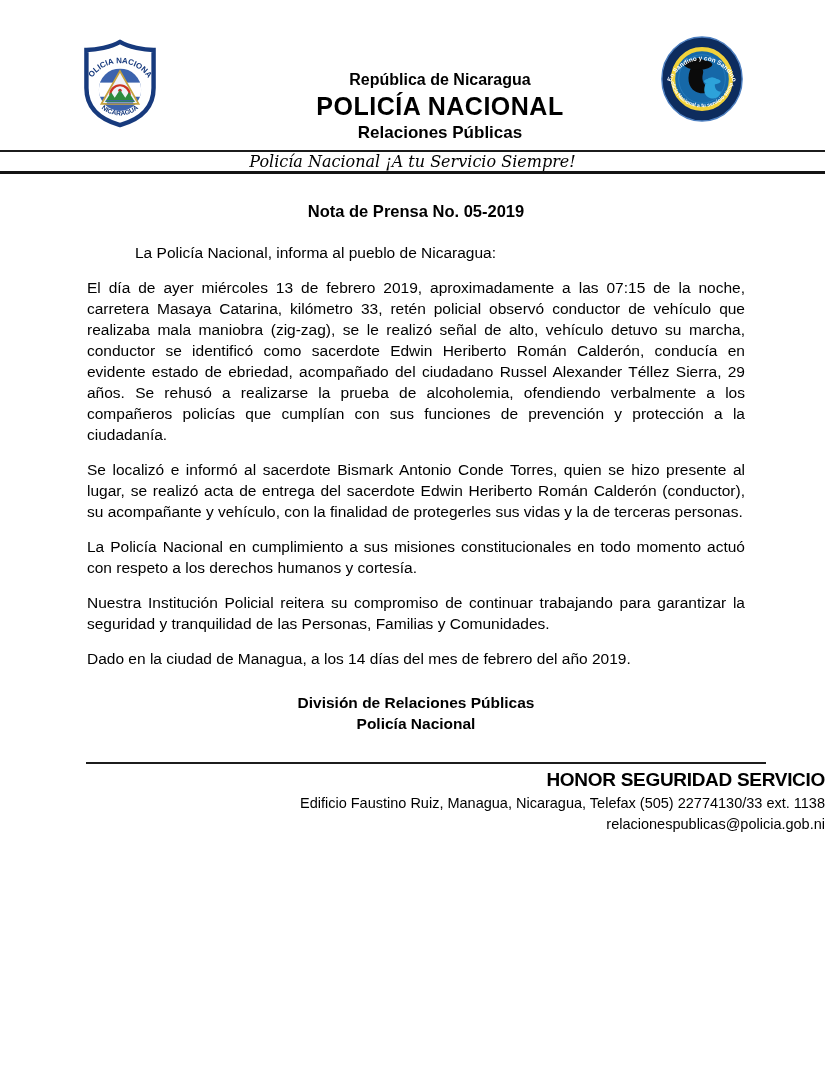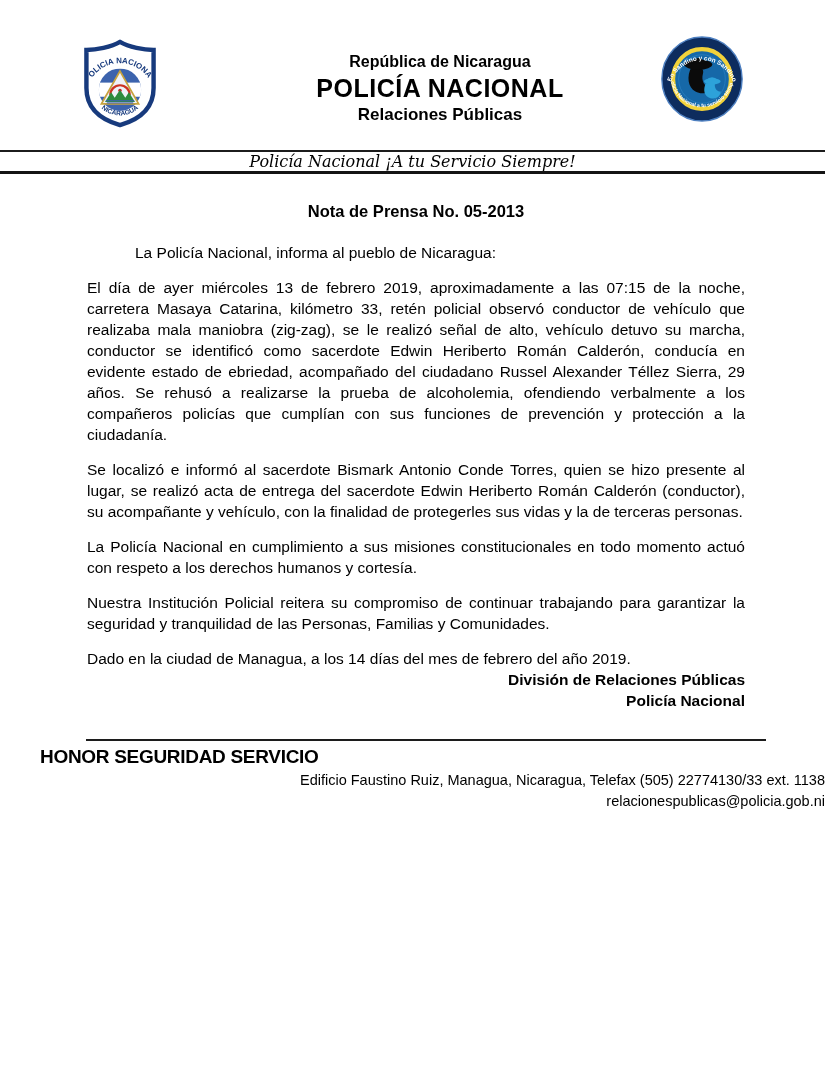--- a/index.html
+++ b/index.html
@@ -11,7 +11,7 @@
   .letterhead{position:relative;height:150px;}
   .badge-left{position:absolute;left:82px;top:39px;}
   .badge-right{position:absolute;left:660px;top:33px;}
-  .head-center{position:absolute;left:55px;right:0;top:52px;text-align:center;}
+  .head-center{position:absolute;left:55px;right:0;top:70px;text-align:center;}
   .country{font-size:16px;line-height:19px;font-weight:bold;}
   .institution{font-size:25px;line-height:29px;font-weight:bold;margin-top:3px;letter-spacing:0.5px;}
   .department{font-size:17px;line-height:20px;font-weight:bold;margin-top:2px;}

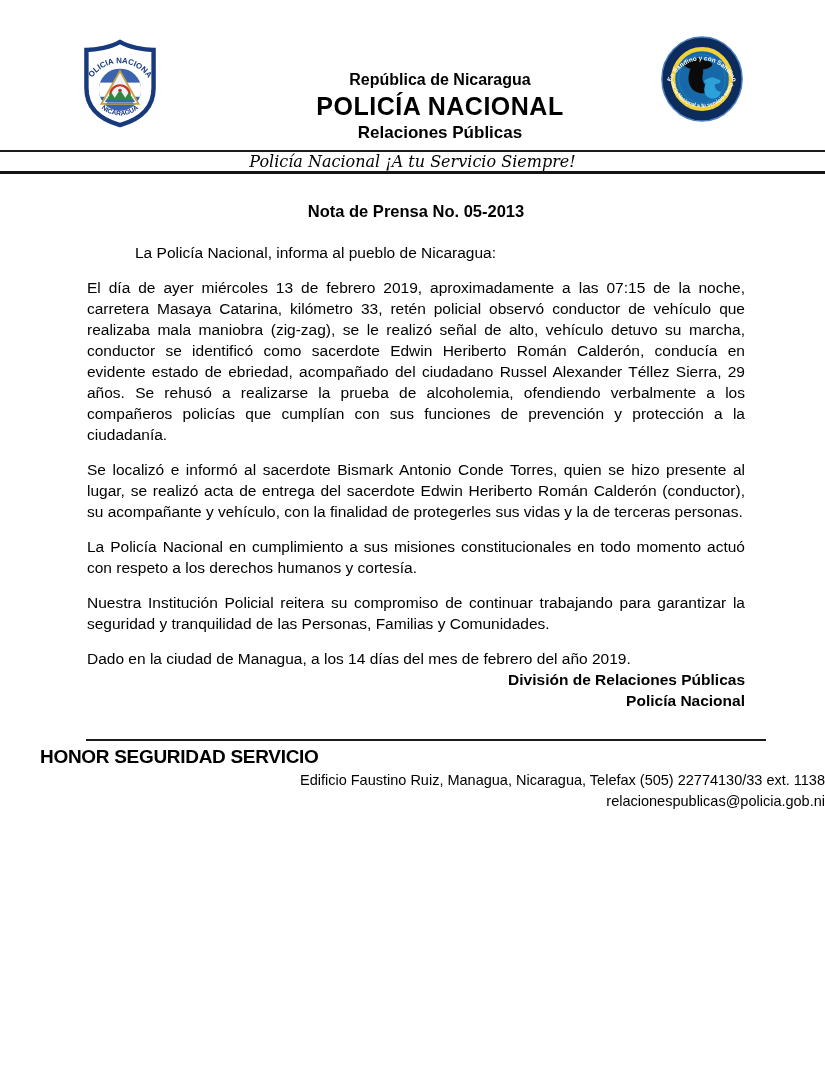--- a/index.html
+++ b/index.html
@@ -104,7 +104,7 @@
 <div class="rule-thick"></div>
 
 <main class="content">
-  <h1 class="doc-title">Nota de Prensa No. 05-2013</h1>
+  <h1 class="doc-title">Nota de Prensa No. 05-2019</h1>
 
   <p class="body-par first">La Policía Nacional, informa al pueblo de Nicaragua:</p>
   <p class="body-par">El día de ayer miércoles 13 de febrero 2019, aproximadamente a las 07:15 de la noche, carretera Masaya Catarina, kilómetro 33, retén policial observó conductor de vehículo que realizaba mala maniobra (zig-zag), se le realizó señal de alto, vehículo detuvo su marcha, conductor se identificó como sacerdote Edwin Heriberto Román Calderón, conducía en evidente estado de ebriedad, acompañado del ciudadano Russel Alexander Téllez Sierra, 29 años. Se rehusó a realizarse la prueba de alcoholemia, ofendiendo verbalmente a los compañeros policías que cumplían con sus funciones de prevención y protección a la ciudadanía.</p>

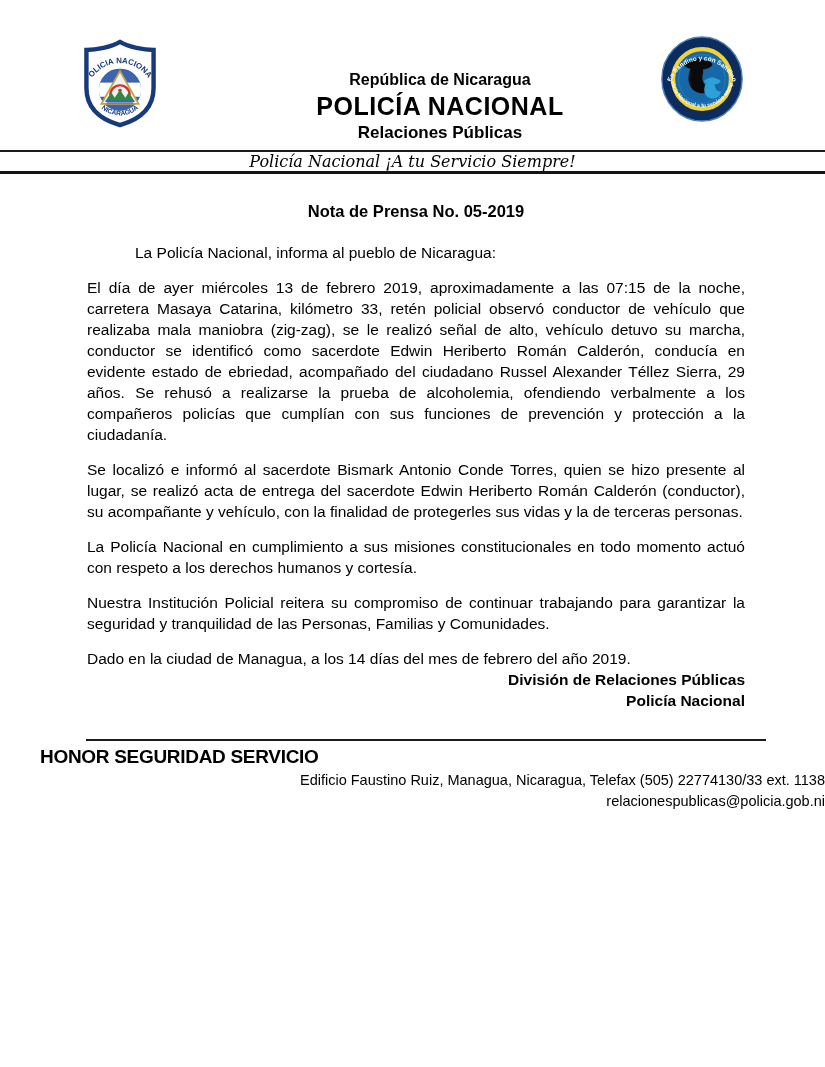--- a/index.html
+++ b/index.html
@@ -25,7 +25,7 @@
   .doc-title{text-align:center;font-size:16.5px;line-height:19px;font-weight:bold;margin:28px 0 0;}
   p.body-par{font-size:15.5px;line-height:21px;text-align:justify;margin:14px 0 0;}
   p.body-par.first{margin-top:21px;margin-left:48px;}
-  .signature{ text-align:right;font-weight:bold;font-size:15.5px;line-height:21px;}
+  .signature{ text-align:center;font-weight:bold;font-size:15.5px;line-height:21px;margin-top:23px;}
   .doc-footer{margin-top:28px;}
   .footer-rule{height:1.5px;background:#1c1c1c;margin:0 59px 0 86px;}
   .slogan{text-align:left;font-weight:bold;font-size:19px;line-height:22px;margin-top:5px;letter-spacing:-0.3px;padding-left:40px;}

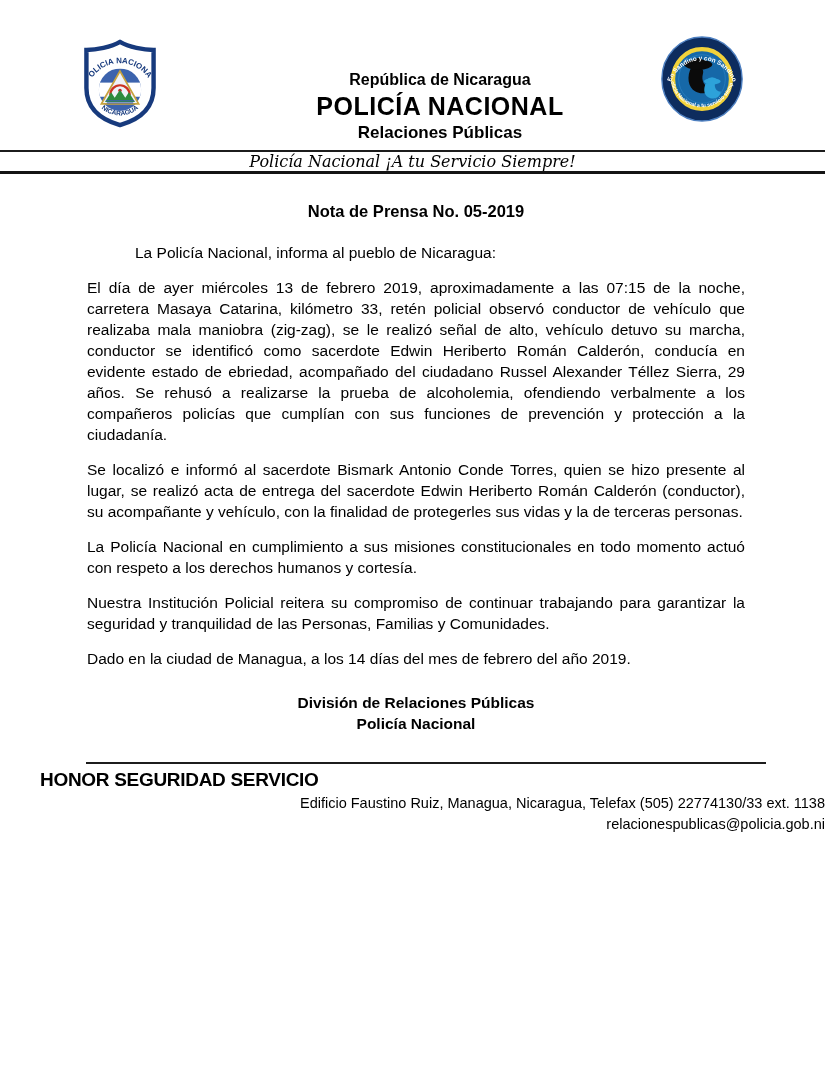--- a/index.html
+++ b/index.html
@@ -28,7 +28,7 @@
   .signature{ text-align:center;font-weight:bold;font-size:15.5px;line-height:21px;margin-top:23px;}
   .doc-footer{margin-top:28px;}
   .footer-rule{height:1.5px;background:#1c1c1c;margin:0 59px 0 86px;}
-  .slogan{text-align:left;font-weight:bold;font-size:19px;line-height:22px;margin-top:5px;letter-spacing:-0.3px;padding-left:40px;}
+  .slogan{text-align:right;font-weight:bold;font-size:19px;line-height:22px;margin-top:5px;letter-spacing:-0.3px;}
   .address{text-align:right;font-size:14.5px;line-height:18px;margin-top:3px;}
   .email{text-align:right;font-size:14.5px;line-height:18px;margin-top:3px;}
 </style>

